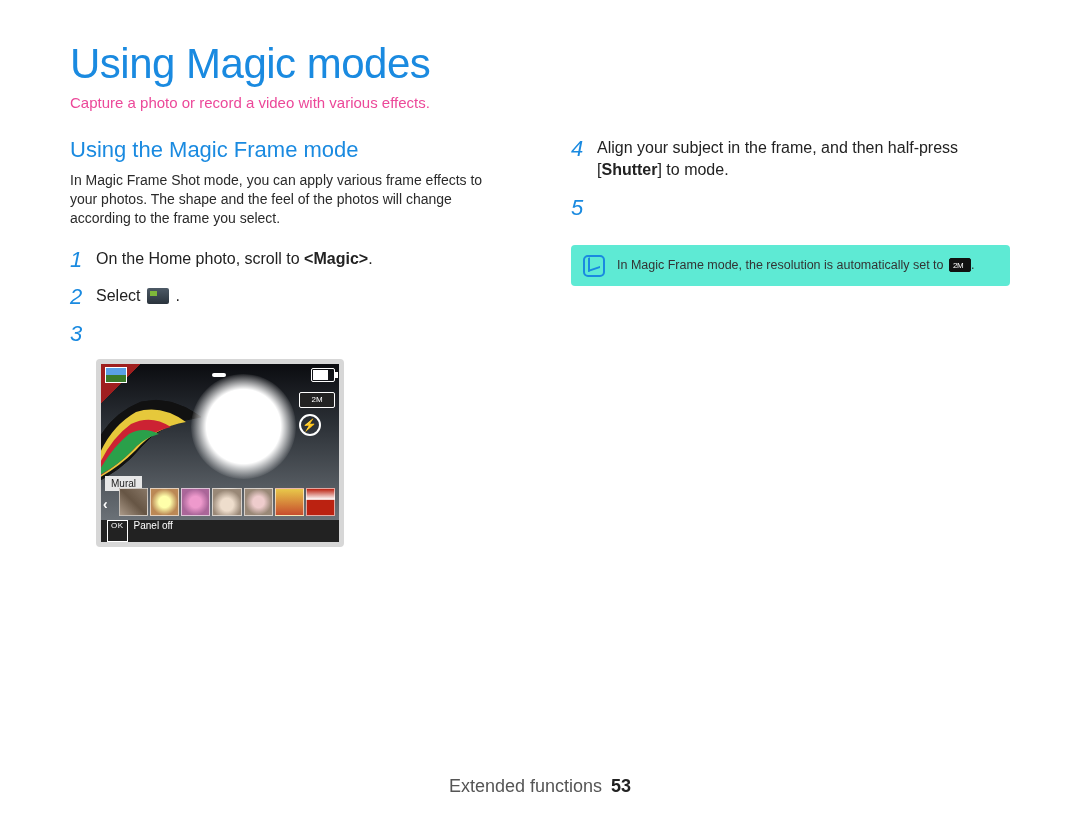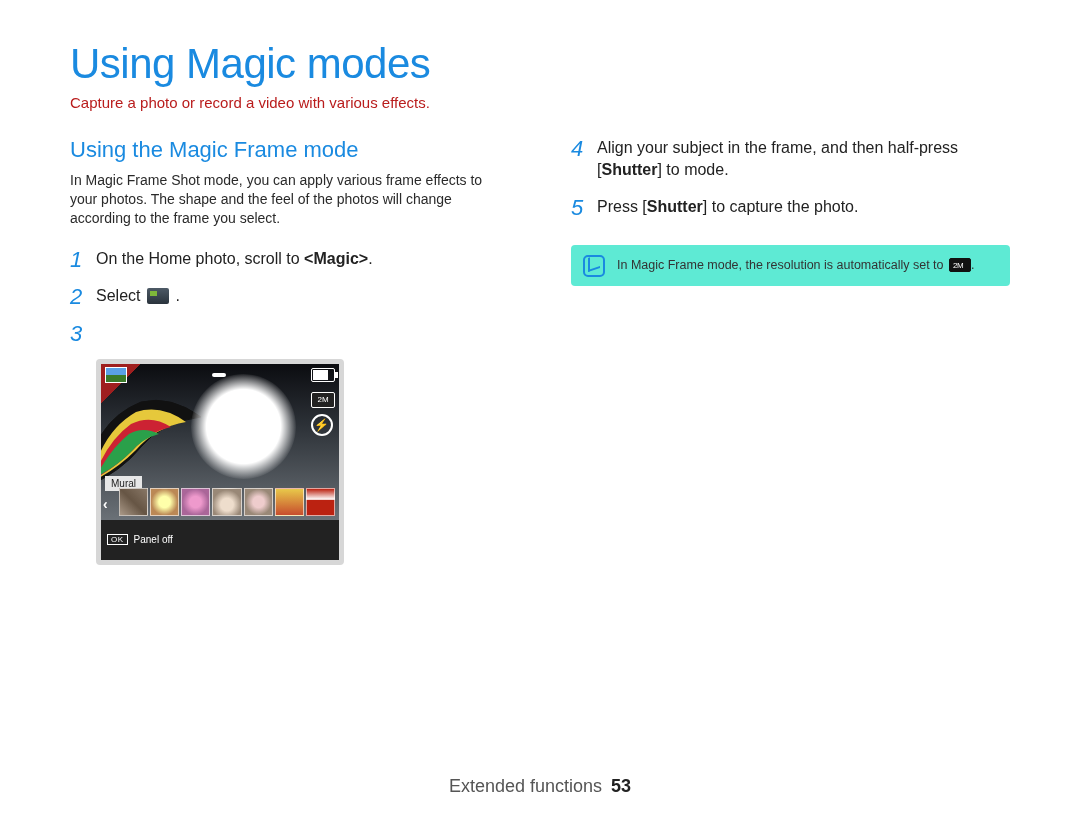--- a/index.html
+++ b/index.html
@@ -22,7 +22,7 @@
   .page-subtitle {
     font-size: 15px;
     font-weight: 300;
-    color: #b91c1c;
+    color: #ec4899;
     margin-bottom: 26px;
   }
   .columns {

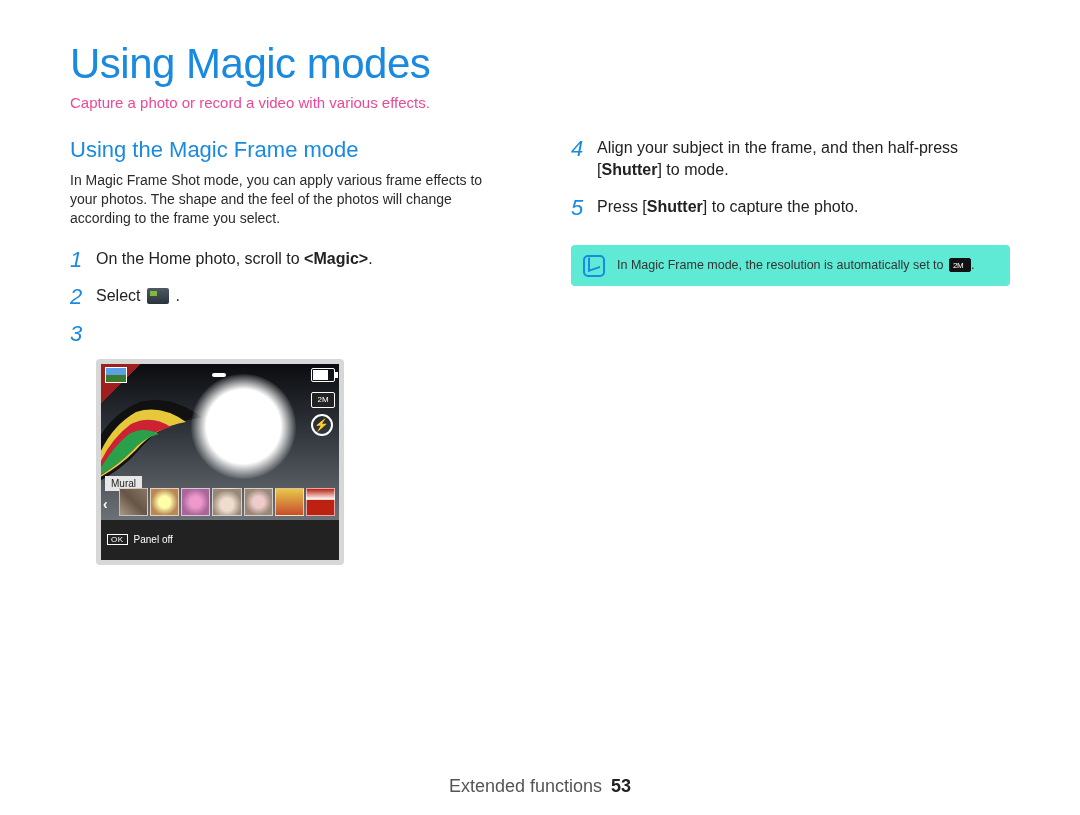--- a/index.html
+++ b/index.html
@@ -279,9 +279,6 @@
       </li>
       <li class="step">
         <span class="step-num">5</span>
-        <span class="step-text">
-          <span>Press [</span><b>Shutter</b><span>] to capture the photo.</span>
-        </span>
       </li>
     </ol>
 

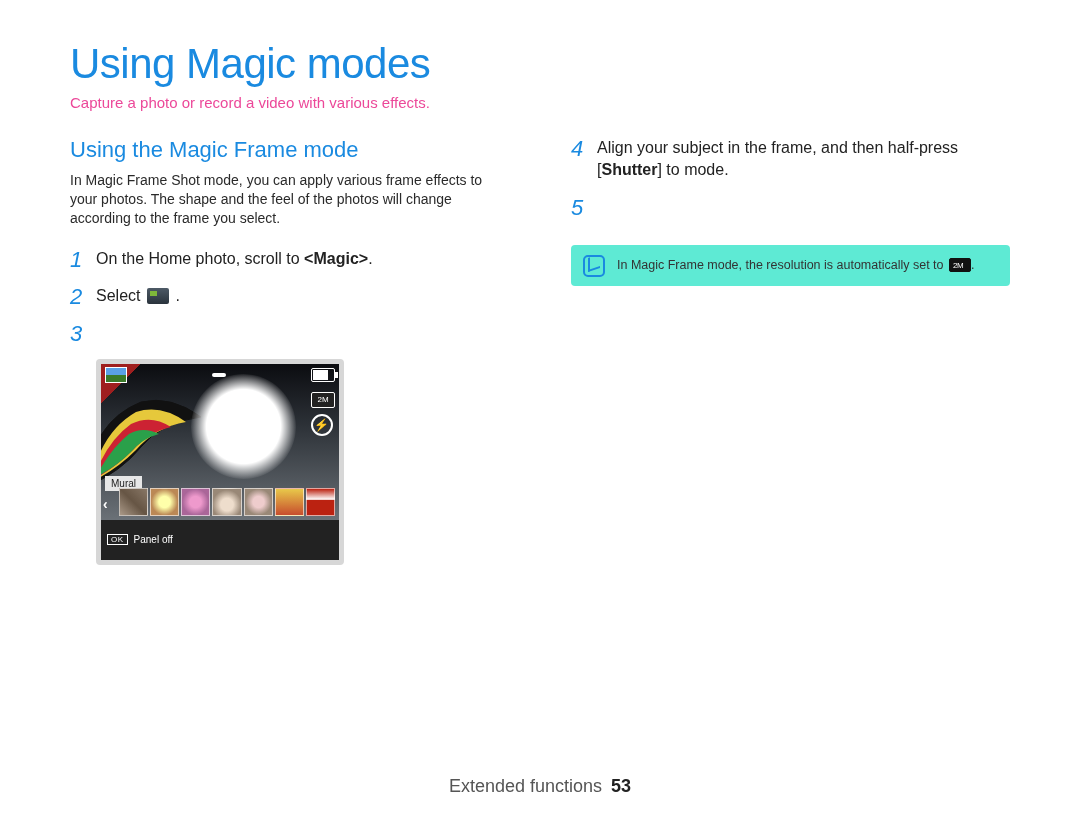--- a/index.html
+++ b/index.html
@@ -121,7 +121,7 @@
     position:absolute; right:4px; top:28px; display:flex; flex-direction:column; gap:6px;
   }
   .badge {
-    width:24px;height:16px;background:#222;border:1px solid #fff;border-radius:2px;
+    width:36px;height:16px;background:#222;border:1px solid #fff;border-radius:2px;
     color:#fff;font-size:8px;display:flex;align-items:center;justify-content:center;
   }
   .flash {

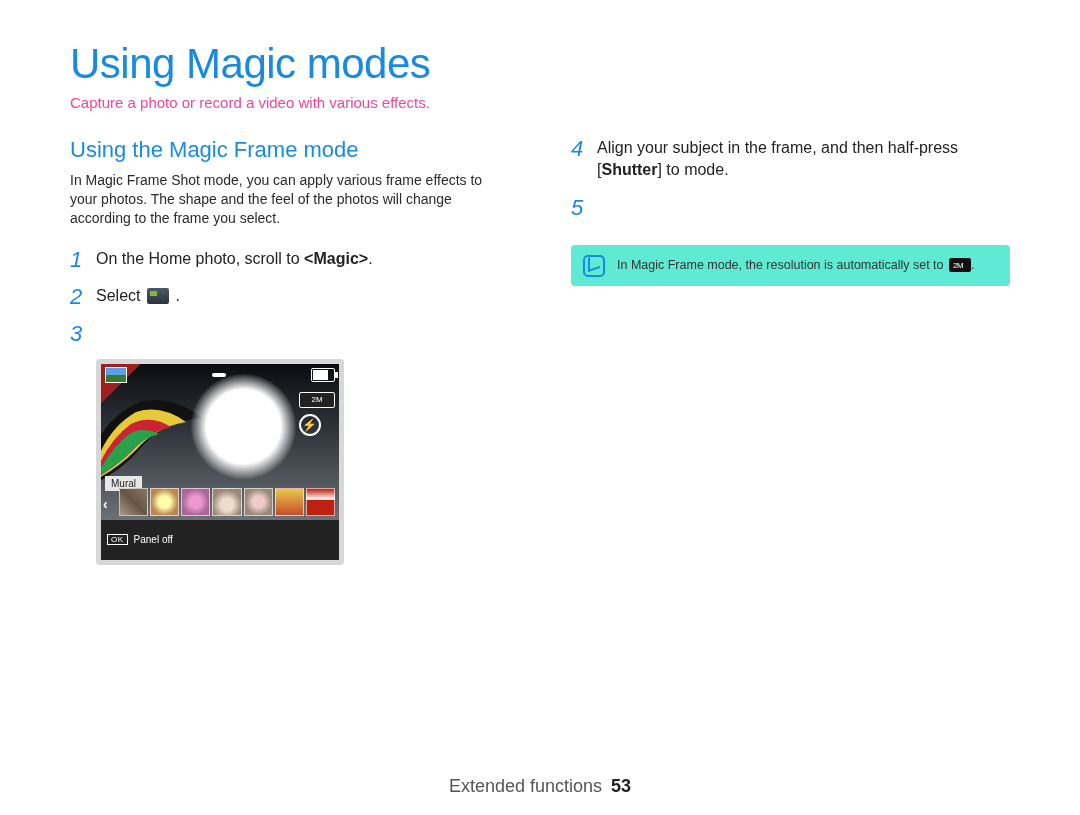--- a/index.html
+++ b/index.html
@@ -159,8 +159,8 @@
   .t6{background:linear-gradient(#e8c84a,#c74d2d);}
   .t7{background:linear-gradient(#b21,#fff 40%,#b21 42%);}
   .cam-footer {
-    height: 40px; background:#222; color:#fff;
-    display:flex; align-items:center; gap:6px; padding:0 6px;
+    height: 22px; background:#222; color:#fff;
+    display:flex; gap:6px; padding:0 6px;
     font-size:10px;
   }
   .ok-box{

